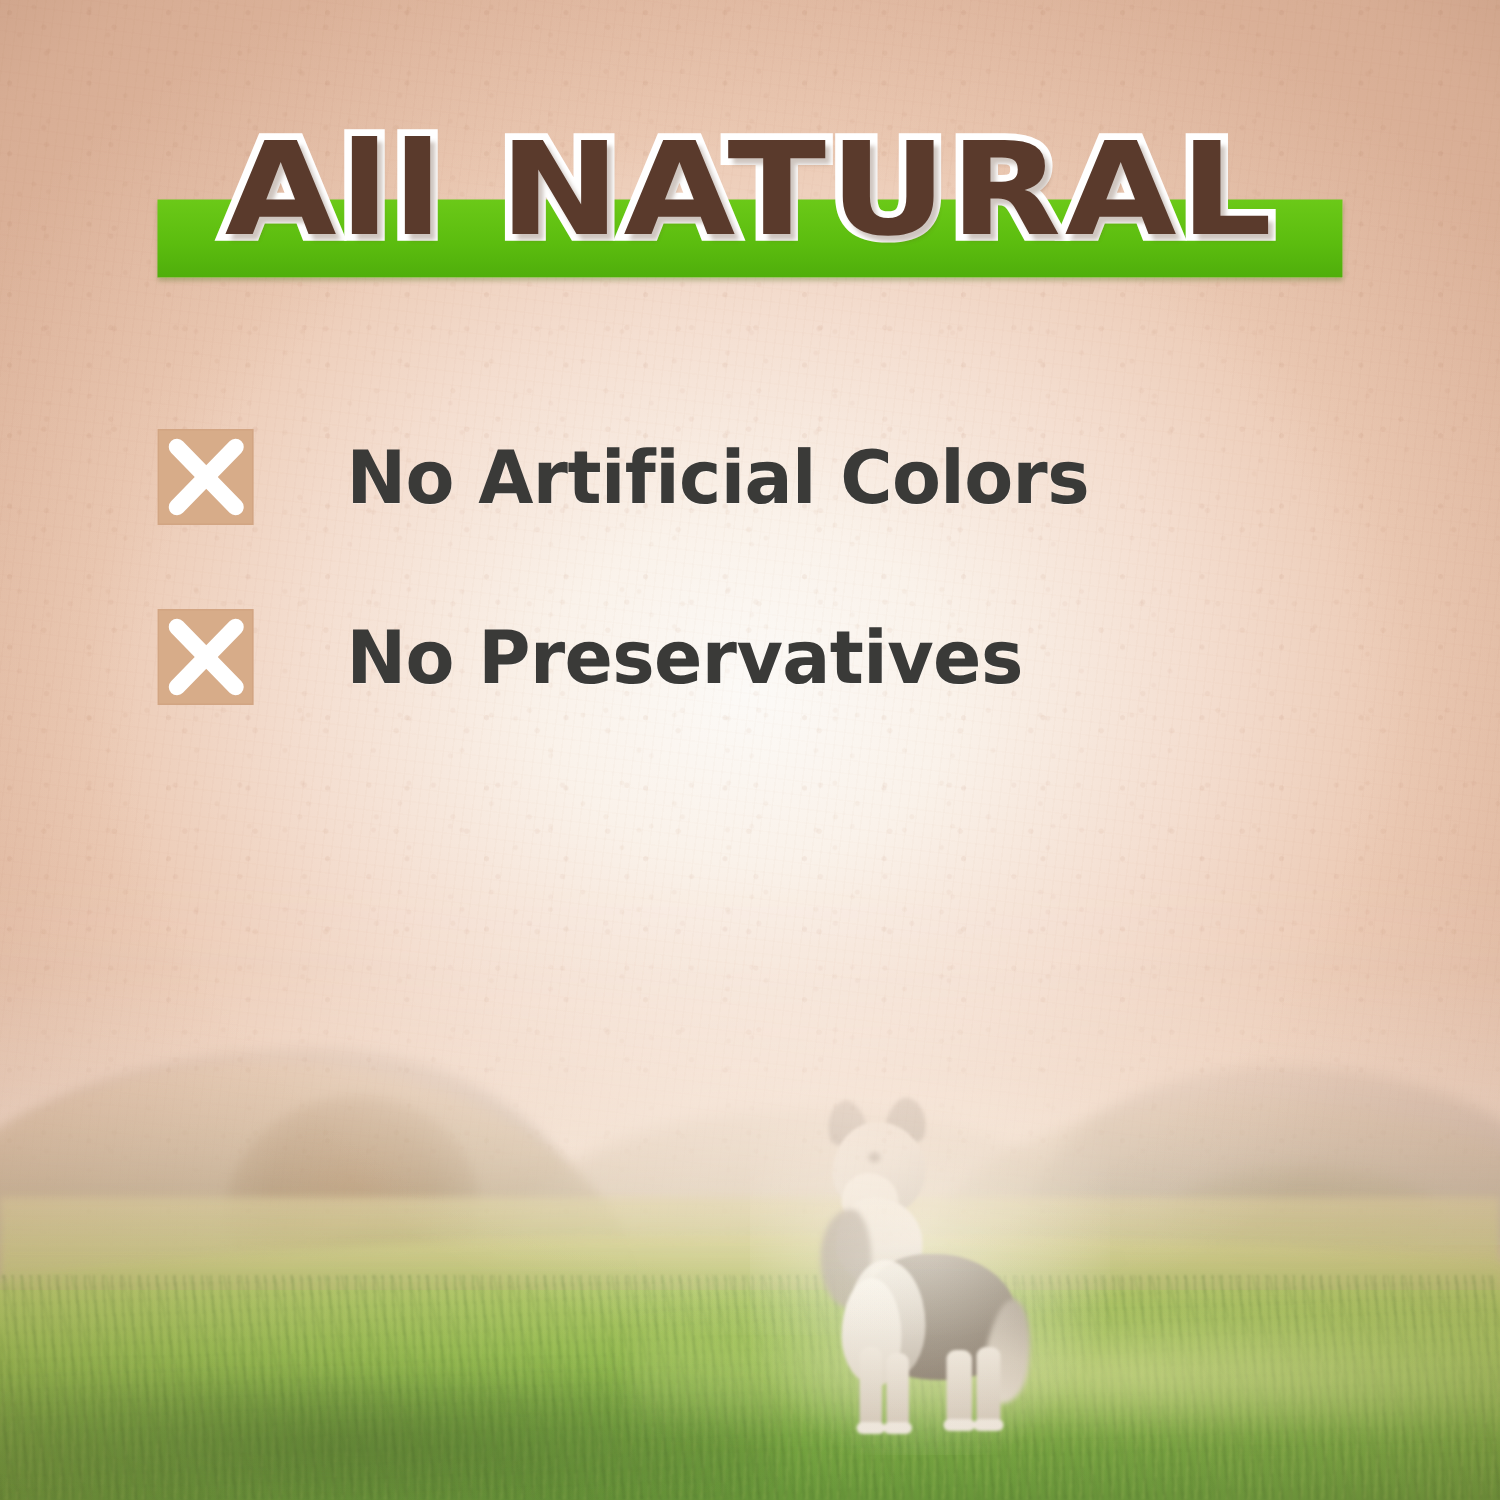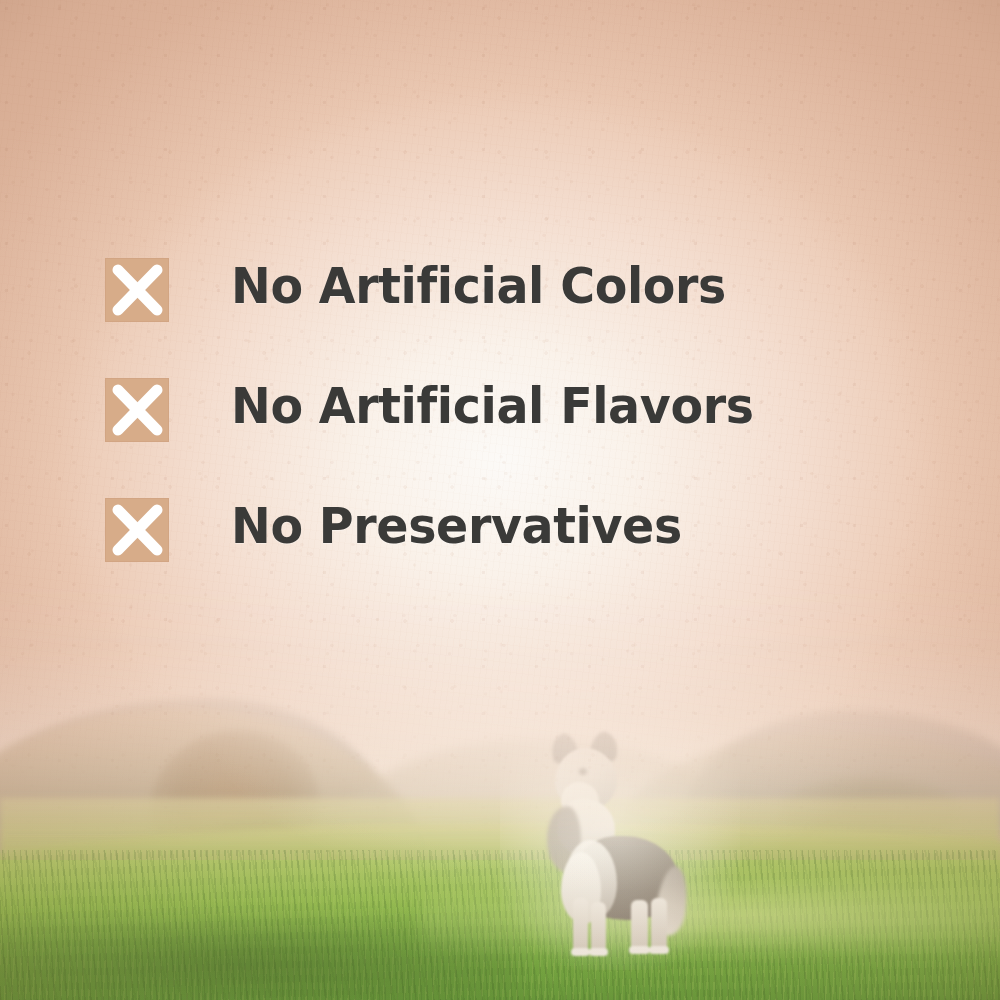--- a/index.html
+++ b/index.html
@@ -283,6 +283,10 @@
 
   <div class="bg-vignette"></div>
 
+  <div class="headline-wrap">
+    <div class="green-band"></div>
+    <div class="headline">All NATURAL</div>
+  </div>
 
   <div class="claims">
 

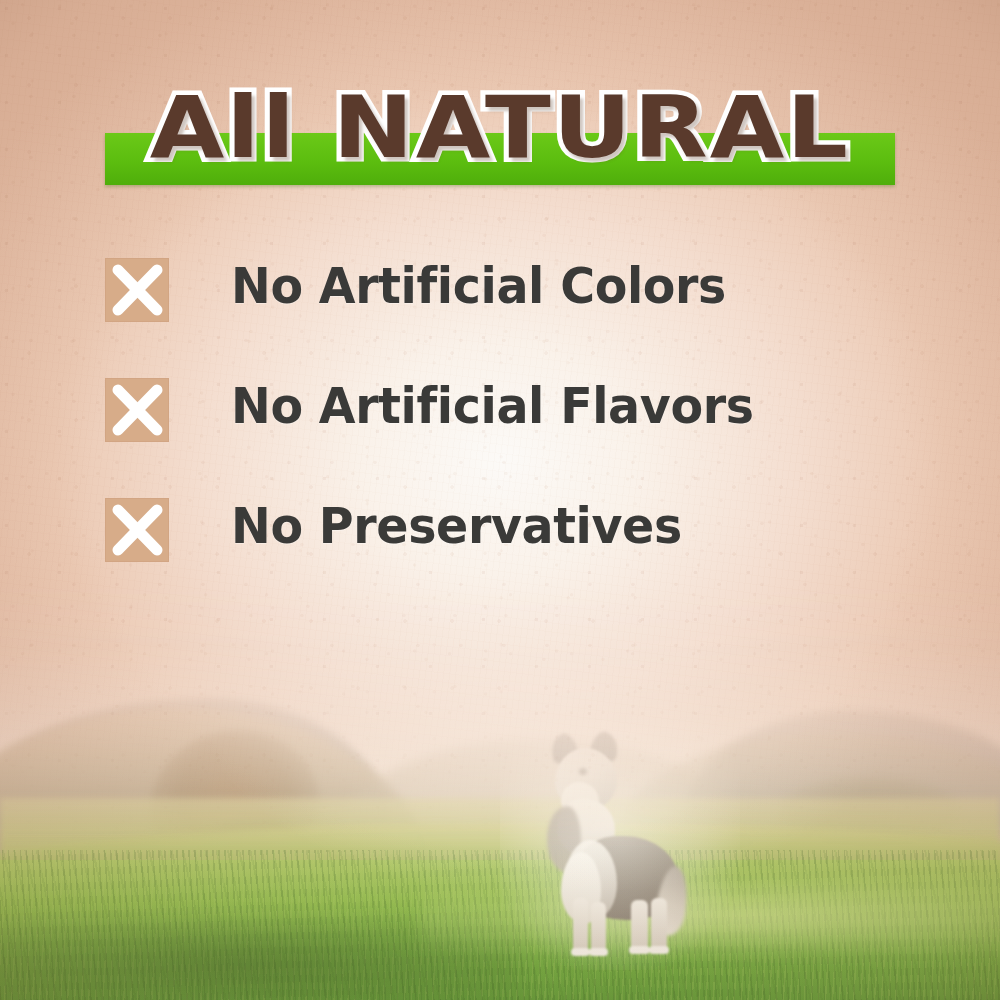--- a/index.html
+++ b/index.html
@@ -207,7 +207,7 @@
 
   
   .claims{position:absolute;left:105px;top:258px;width:860px;}
-  .claim-row{display:flex;height:120px;}
+  .claim-row{display:flex;align-items:center;height:120px;}
   .xbox{
     position:relative;width:64px;height:64px;flex:0 0 64px;
     background:#D7AC89;

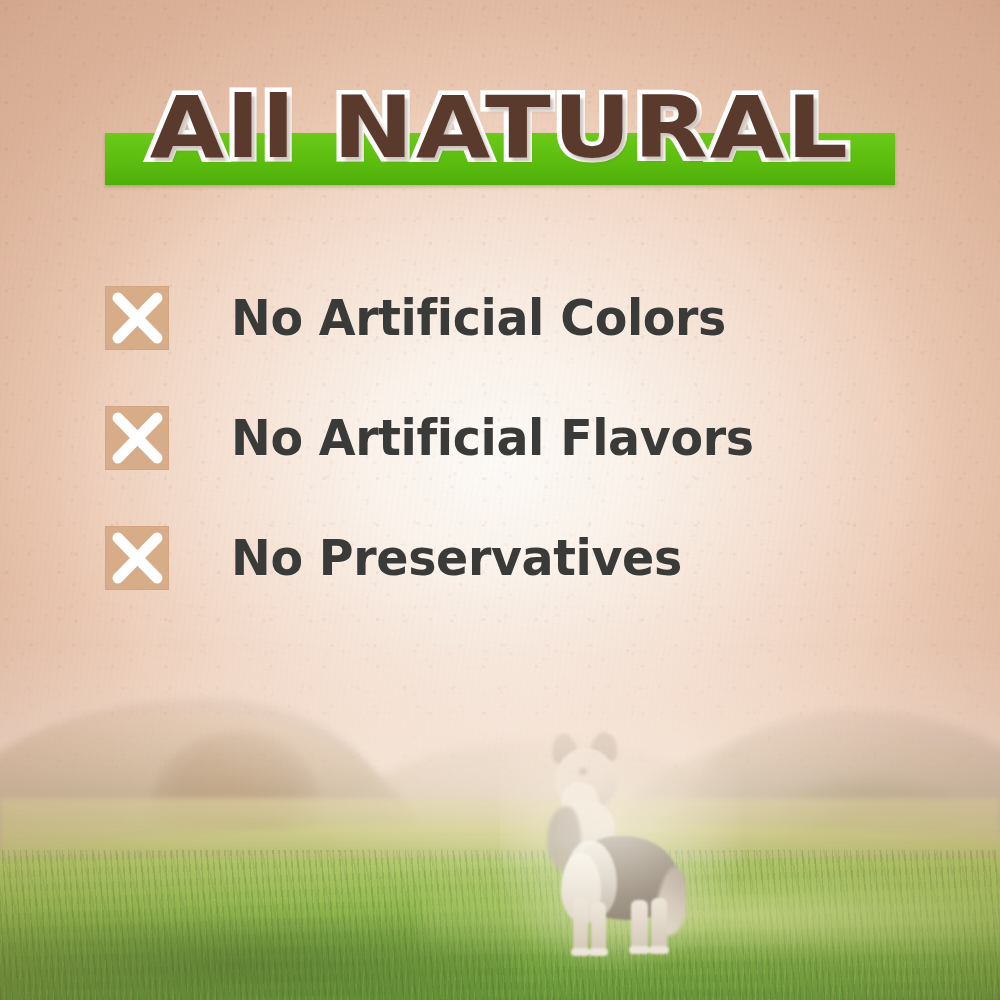--- a/index.html
+++ b/index.html
@@ -300,15 +300,6 @@
       <div class="claim-label">No Artificial Colors</div>
     </div>
 
-    <div class="claim-row">
-      <div class="xbox">
-        <svg viewBox="0 0 64 64" aria-hidden="true">
-          <path d="M13 12 L52 52" stroke="#FFFFFF" stroke-width="11" stroke-linecap="round"></path>
-          <path d="M52 12 L13 52" stroke="#FFFFFF" stroke-width="11" stroke-linecap="round"></path>
-        </svg>
-      </div>
-      <div class="claim-label">No Artificial Flavors</div>
-    </div>
 
     <div class="claim-row">
       <div class="xbox">

